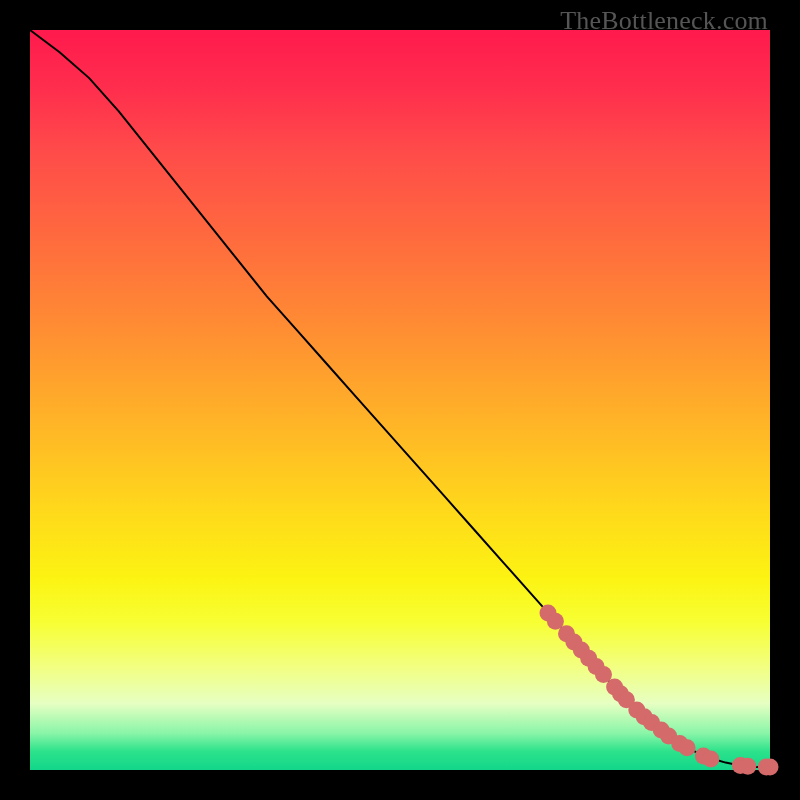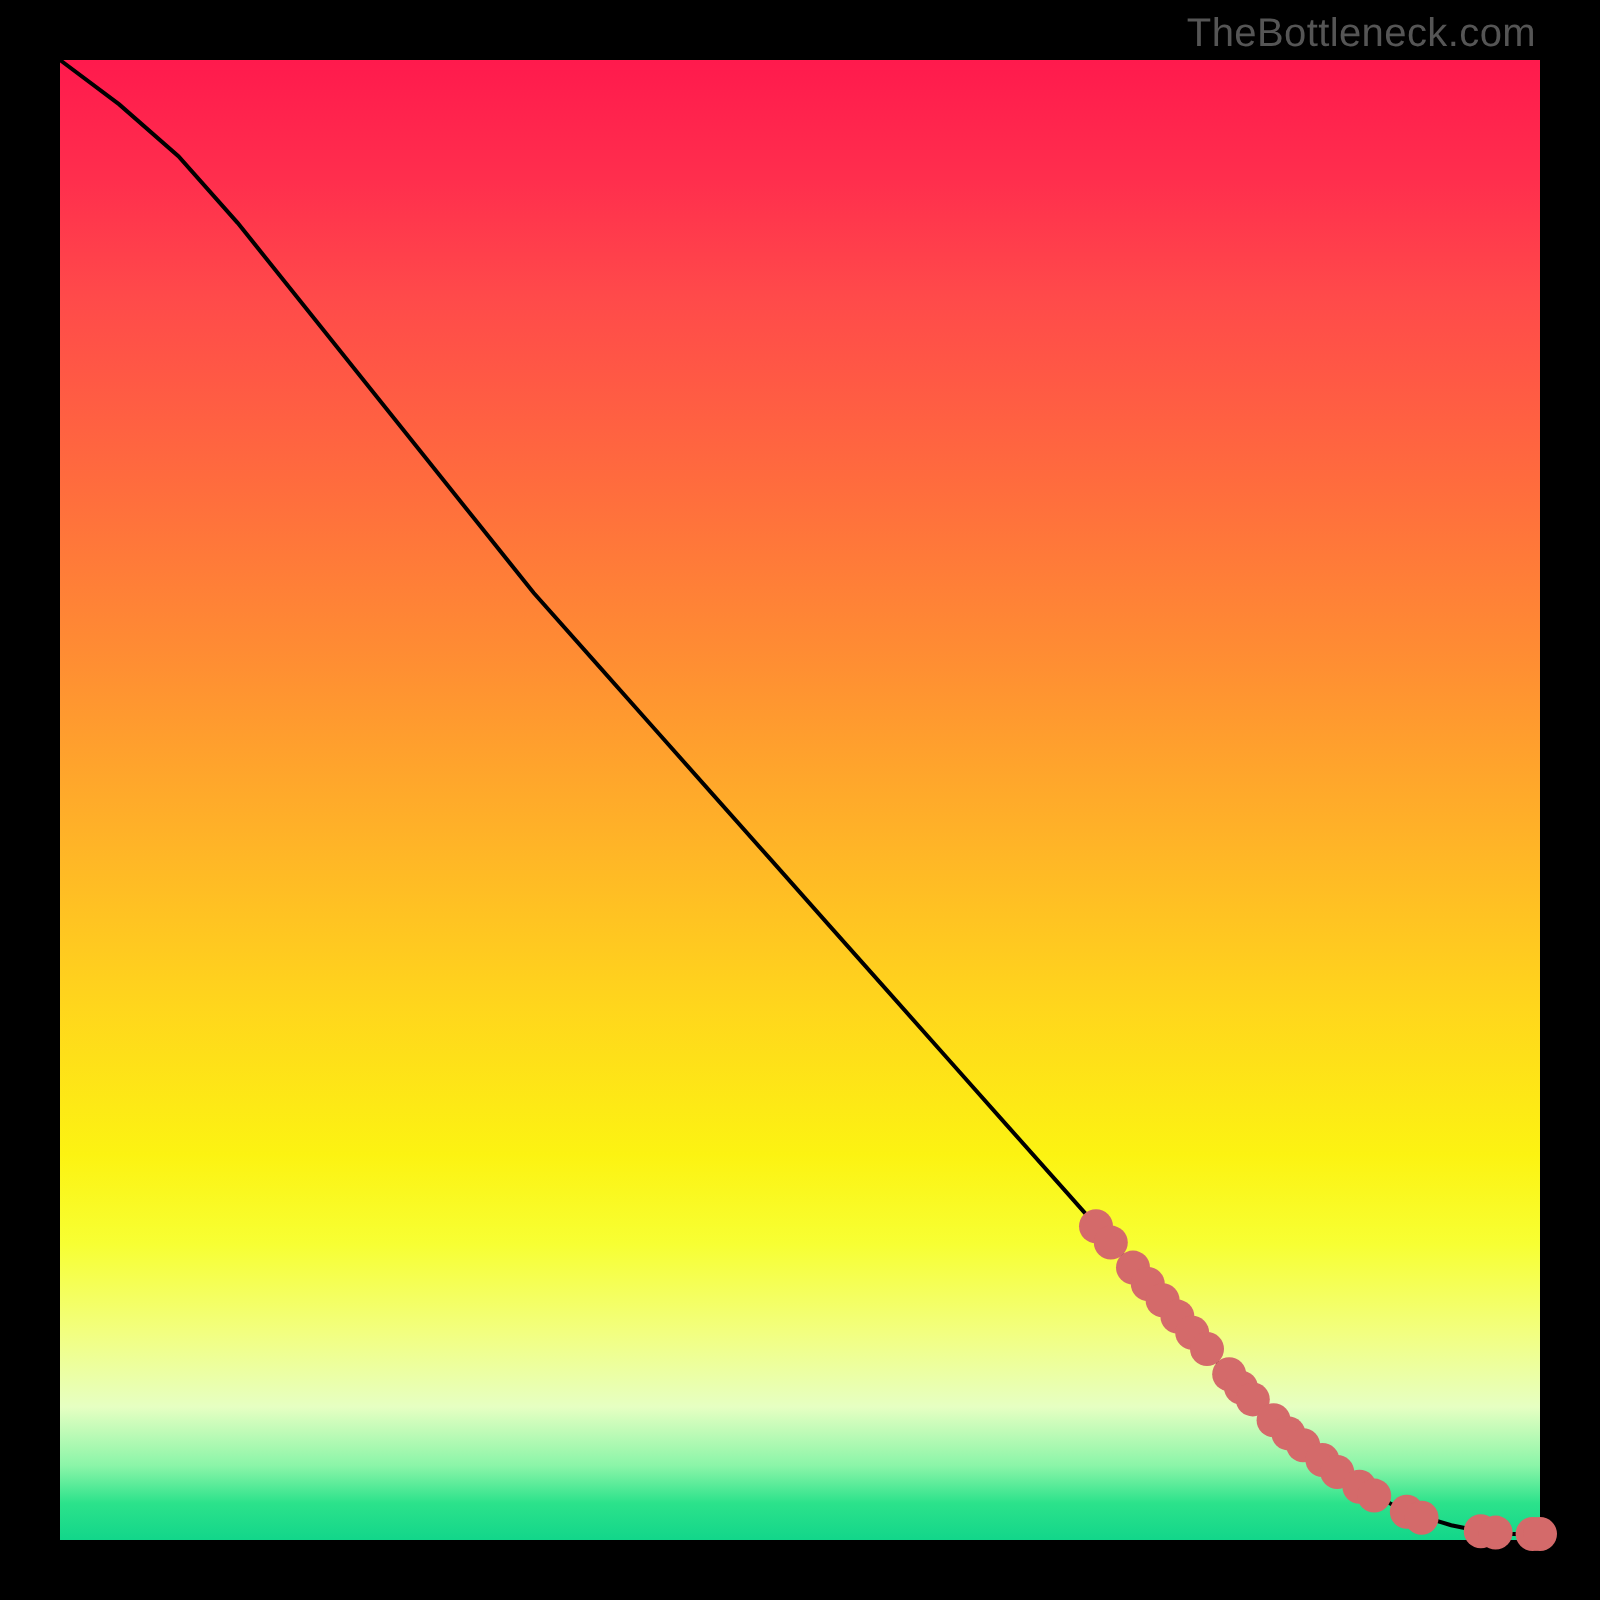--- a/index.html
+++ b/index.html
@@ -45,9 +45,10 @@
     top: 6px;
     right: 32px;
     color: #555;
-    font-size: 20px;
+    font-size: 26px;
     font-weight: 500;
     letter-spacing: 0.2px;
+    font-family: Liberation Serif, serif;
   }
   svg.curve {
     position: absolute;

